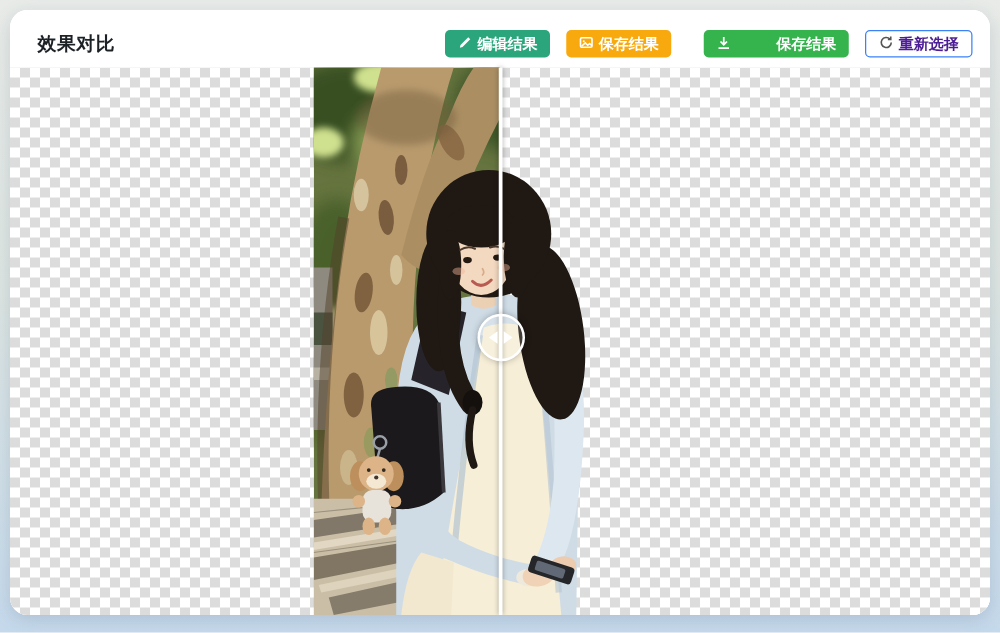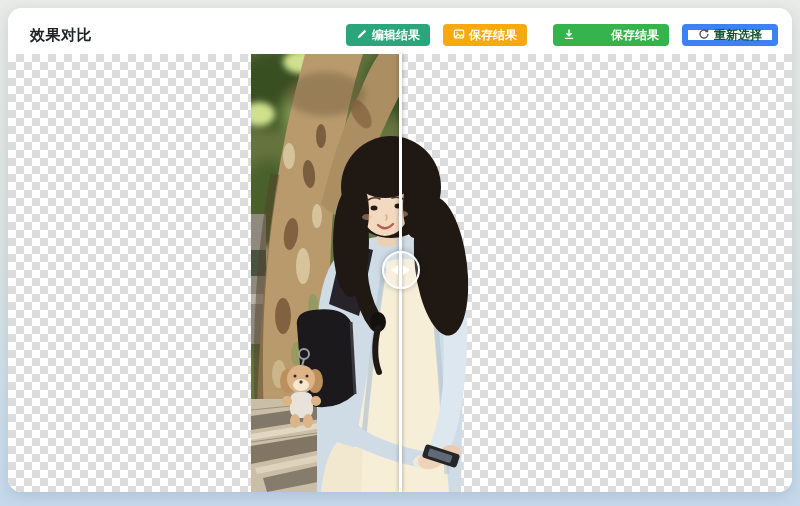--- a/index.html
+++ b/index.html
@@ -31,7 +31,7 @@
   .btn-bg{ background:#f8a90d; }
   .btn-copy{ background:#898f8c; }
   .btn-save{ background:#35b34c; margin-left:13px;gap:36px; }
-  .btn-reselect{ background:#ffffff; color:#14532d; border:6px solid #3b82f6; }
+  .btn-reselect{ background:#ffffff; color:#4c1d95; border:1px solid #3b82f6; }
   .content{
     position:absolute; left:0; right:0; top:46px; bottom:0;
     background-color:#ffffff;

